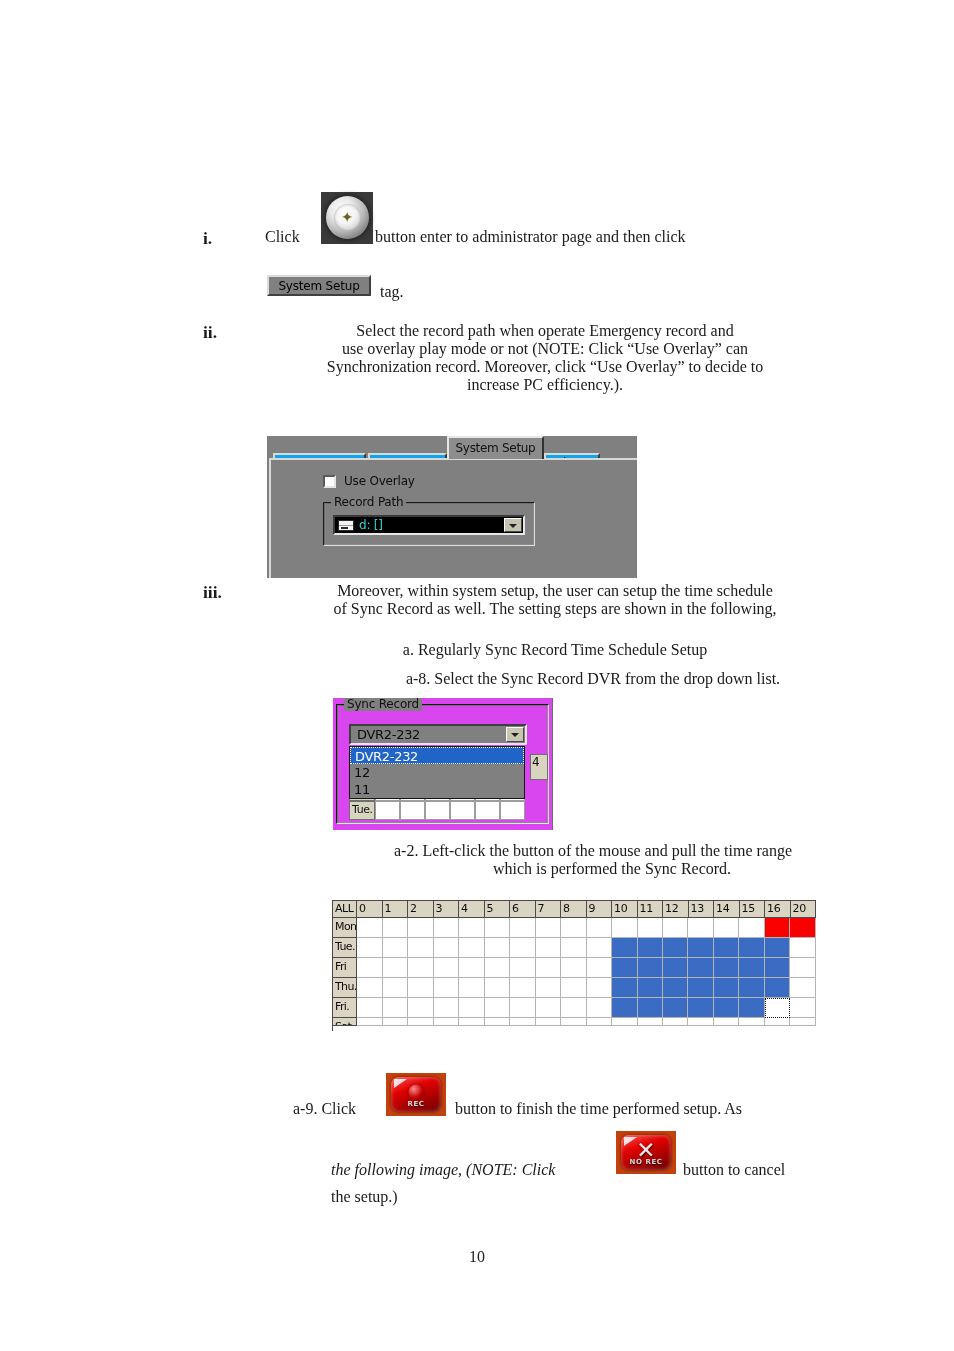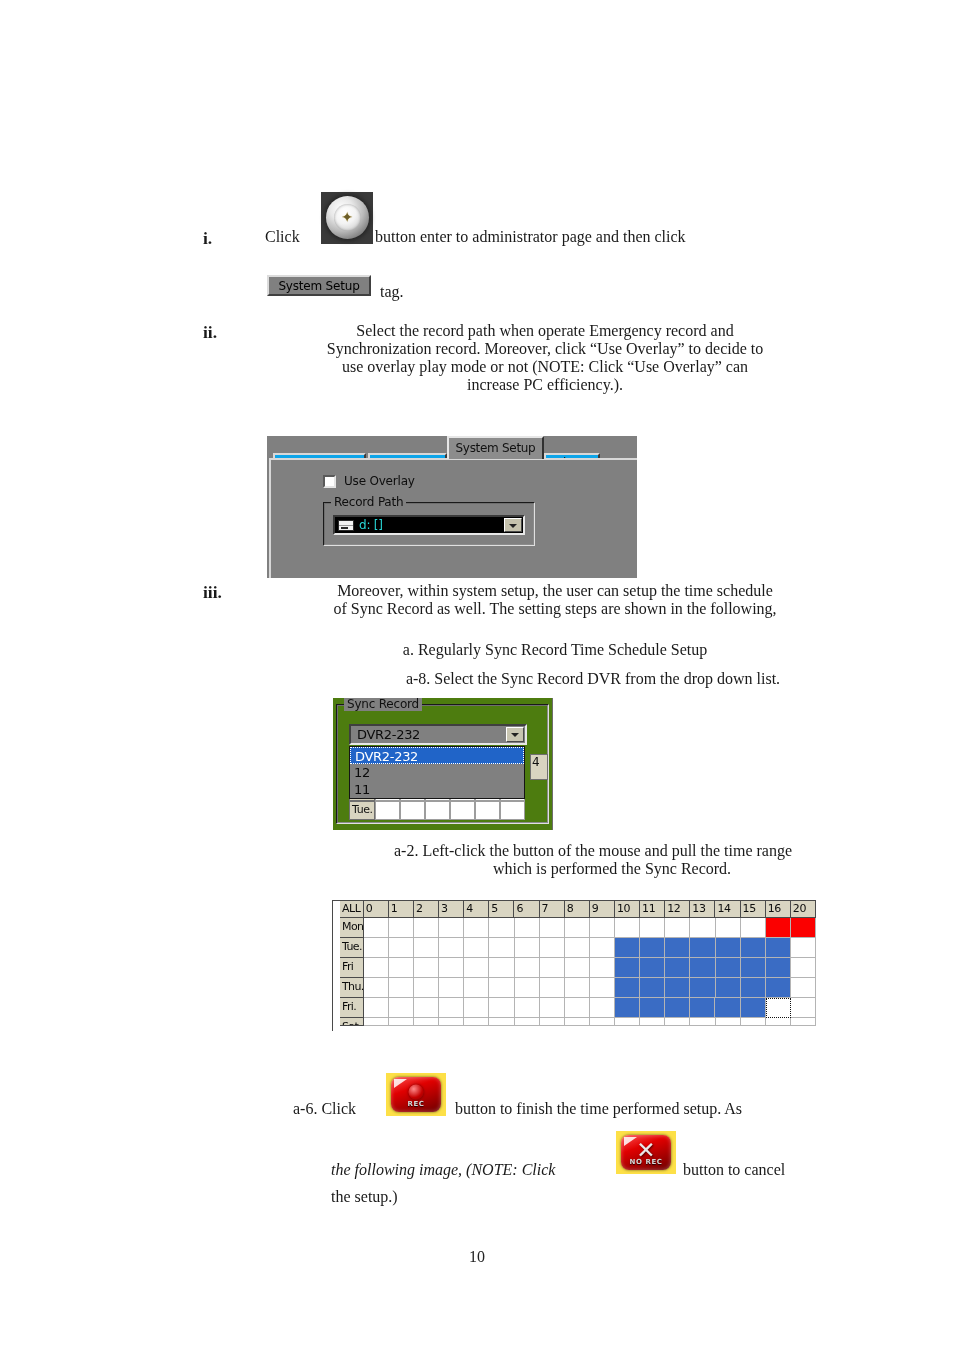--- a/index.html
+++ b/index.html
@@ -519,8 +519,8 @@
   <div class="item-marker" style="left:203px; top:322px;">ii.</div>
   <div class="item-body" style="left:265px; top:322px;">
     <div class="tl">Select the record path when operate Emergency record and</div>
+    <div class="tl">use overlay play mode or not (NOTE: Click “Use Overlay” can</div>
     <div class="tl">Synchronization record. Moreover, click “Use Overlay” to decide to</div>
-    <div class="tl">use overlay play mode or not (NOTE: Click “Use Overlay” can</div>
     <div class="tl">increase PC efficiency.).</div>
   </div>
 

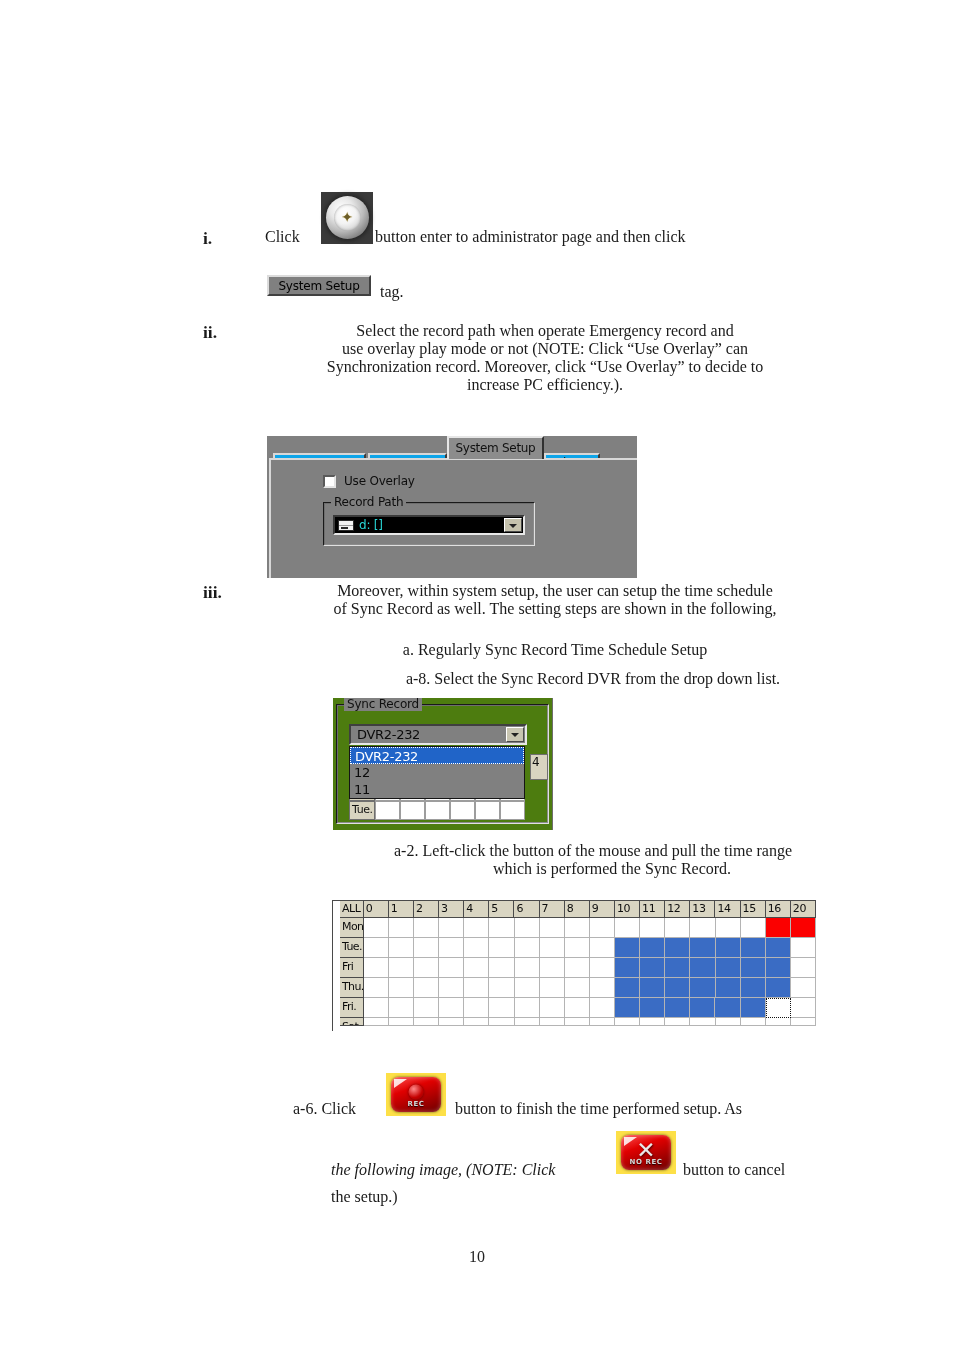--- a/index.html
+++ b/index.html
@@ -244,7 +244,7 @@
   
   .sync-shot {
     position: absolute;
-    background: #4d7c0f;
+    background: #d946ef;
     box-sizing: border-box;
     border-right: 1px solid #6d6d6d;
     overflow: hidden;

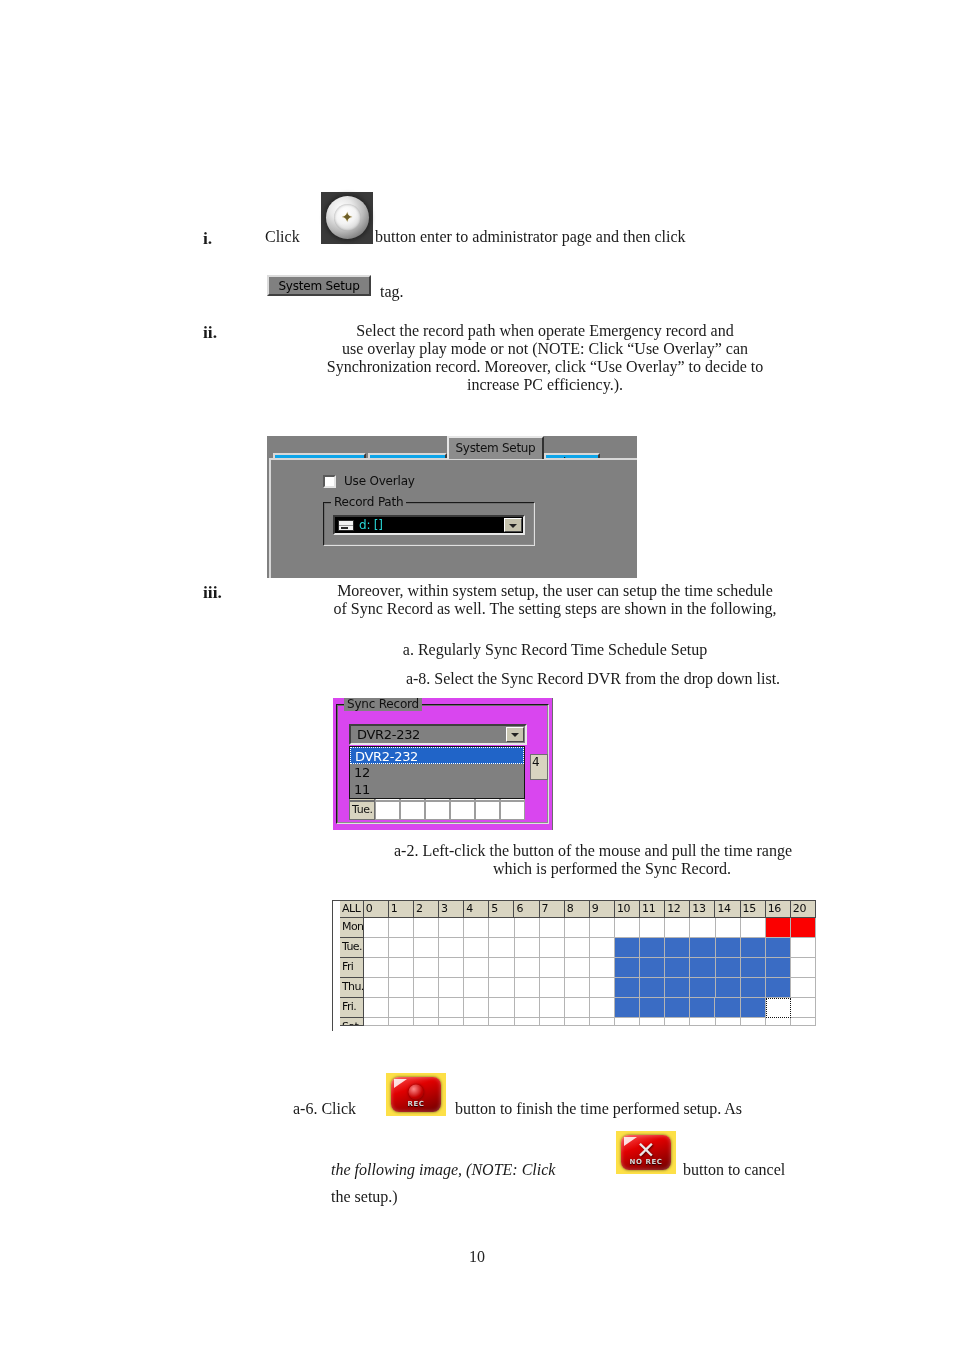--- a/index.html
+++ b/index.html
@@ -612,7 +612,7 @@
     <div class="tl" style="padding-left:38px;"><span>which is performed the Sync Record.</span></div>
   </div>
 
-  <div class="sched" style="left:332px; top:900px; width:484px; height:131px;padding-left:7px;">
+  <div class="sched" style="left:332px; top:900px; width:484px; height:131px;">
 
     <div class="sched-row sched-head">
       <div class="hcell corner">ALL</div>

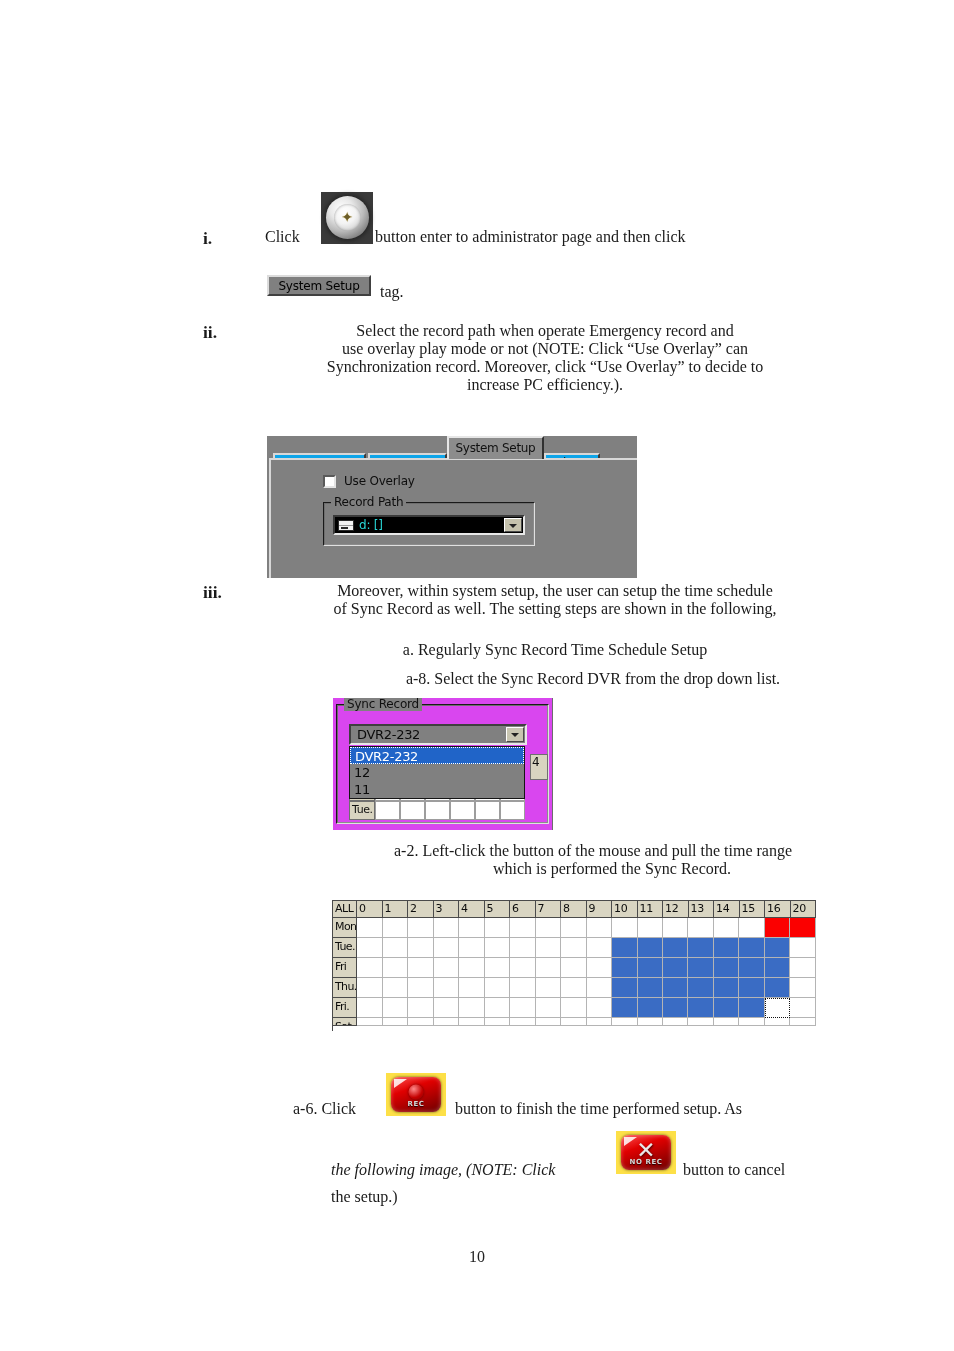--- a/index.html
+++ b/index.html
@@ -770,7 +770,7 @@
   </div>
 
   <div class="item-body" style="left:293px; top:1100px; width:120px;">
-    <span class="tl">a-6. Click</span>
+    <span class="tl">a-9. Click</span>
   </div>
 
   <div class="rec-btn" style="left:386px; top:1073px; width:60px; height:43px;">

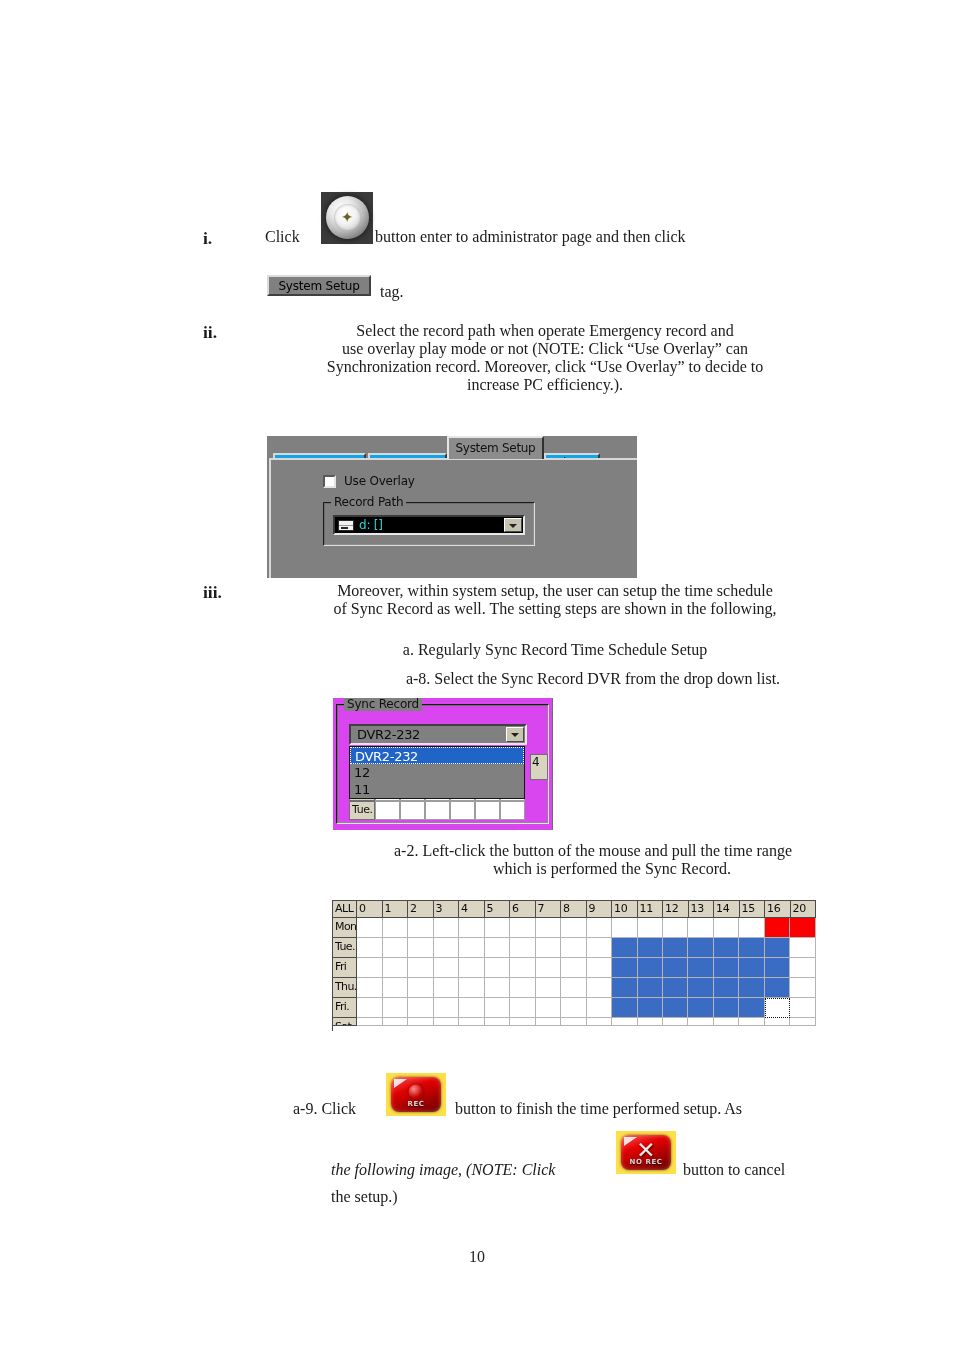--- a/index.html
+++ b/index.html
@@ -423,7 +423,7 @@
   
   .rec-btn {
     position: absolute;
-    background: #fde047;
+    background: #c2410c;
   }
   .rec-btn .face {
     position: absolute;

